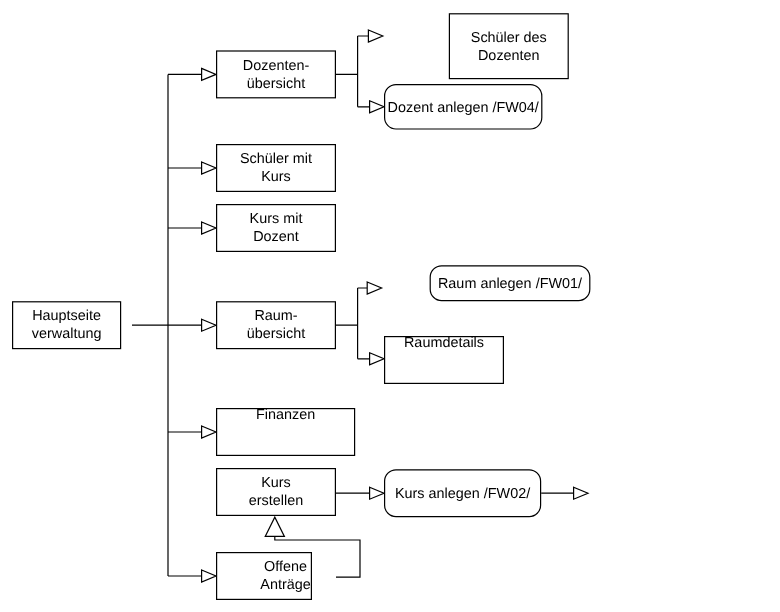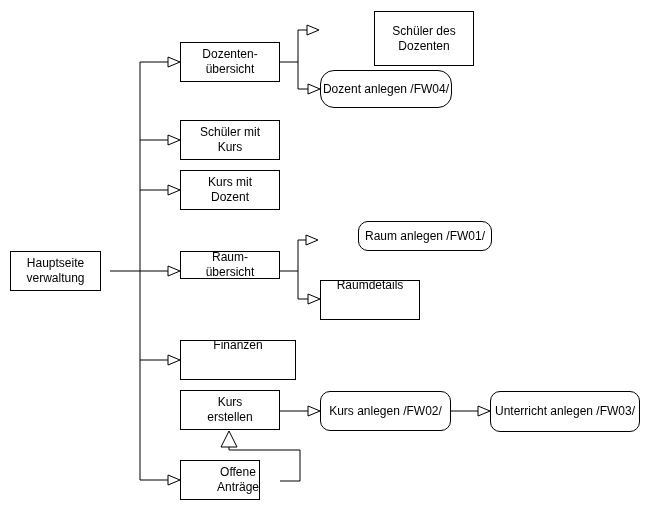--- a/index.html
+++ b/index.html
@@ -95,7 +95,7 @@
 Dozenten</span>
   </div>
 
-  <div class="node rounded" style="left:320px; top:70px; width:132px; height:38px;border-radius:14px;">
+  <div class="node rounded" style="left:320px; top:70px; width:132px; height:38px;">
     <span>Dozent anlegen /FW04/</span>
   </div>
 

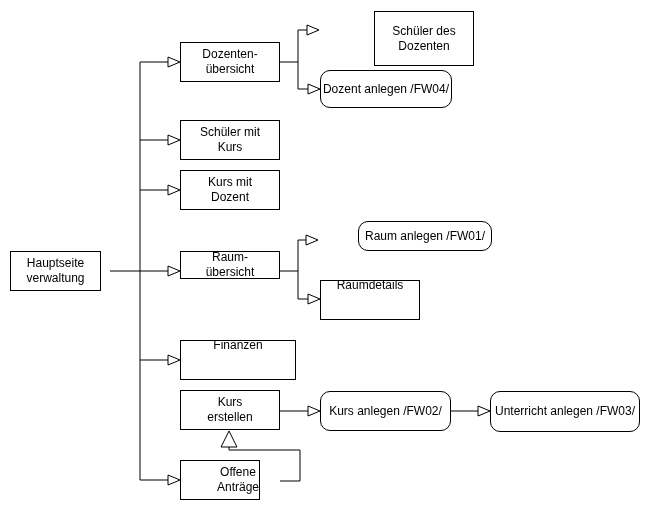--- a/index.html
+++ b/index.html
@@ -109,7 +109,7 @@
 Dozent</span>
   </div>
 
-  <div class="node" style="left:180px; top:251px; width:100px; height:28px;">
+  <div class="node" style="left:180px; top:251px; width:100px; height:40px;">
     <span>Raum-
 übersicht</span>
   </div>

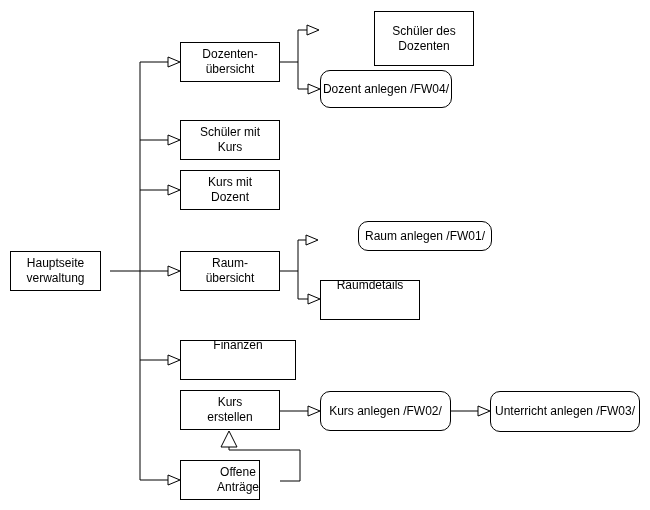--- a/index.html
+++ b/index.html
@@ -135,9 +135,6 @@
     <span>Kurs anlegen /FW02/</span>
   </div>
 
-  <div class="node rounded" style="left:490px; top:391px; width:150px; height:41px;">
-    <span>Unterricht anlegen /FW03/</span>
-  </div>
 
   <div class="node" style="left:180px; top:460px; width:80px; height:40px;justify-content:flex-end;">
     <span>Offene

